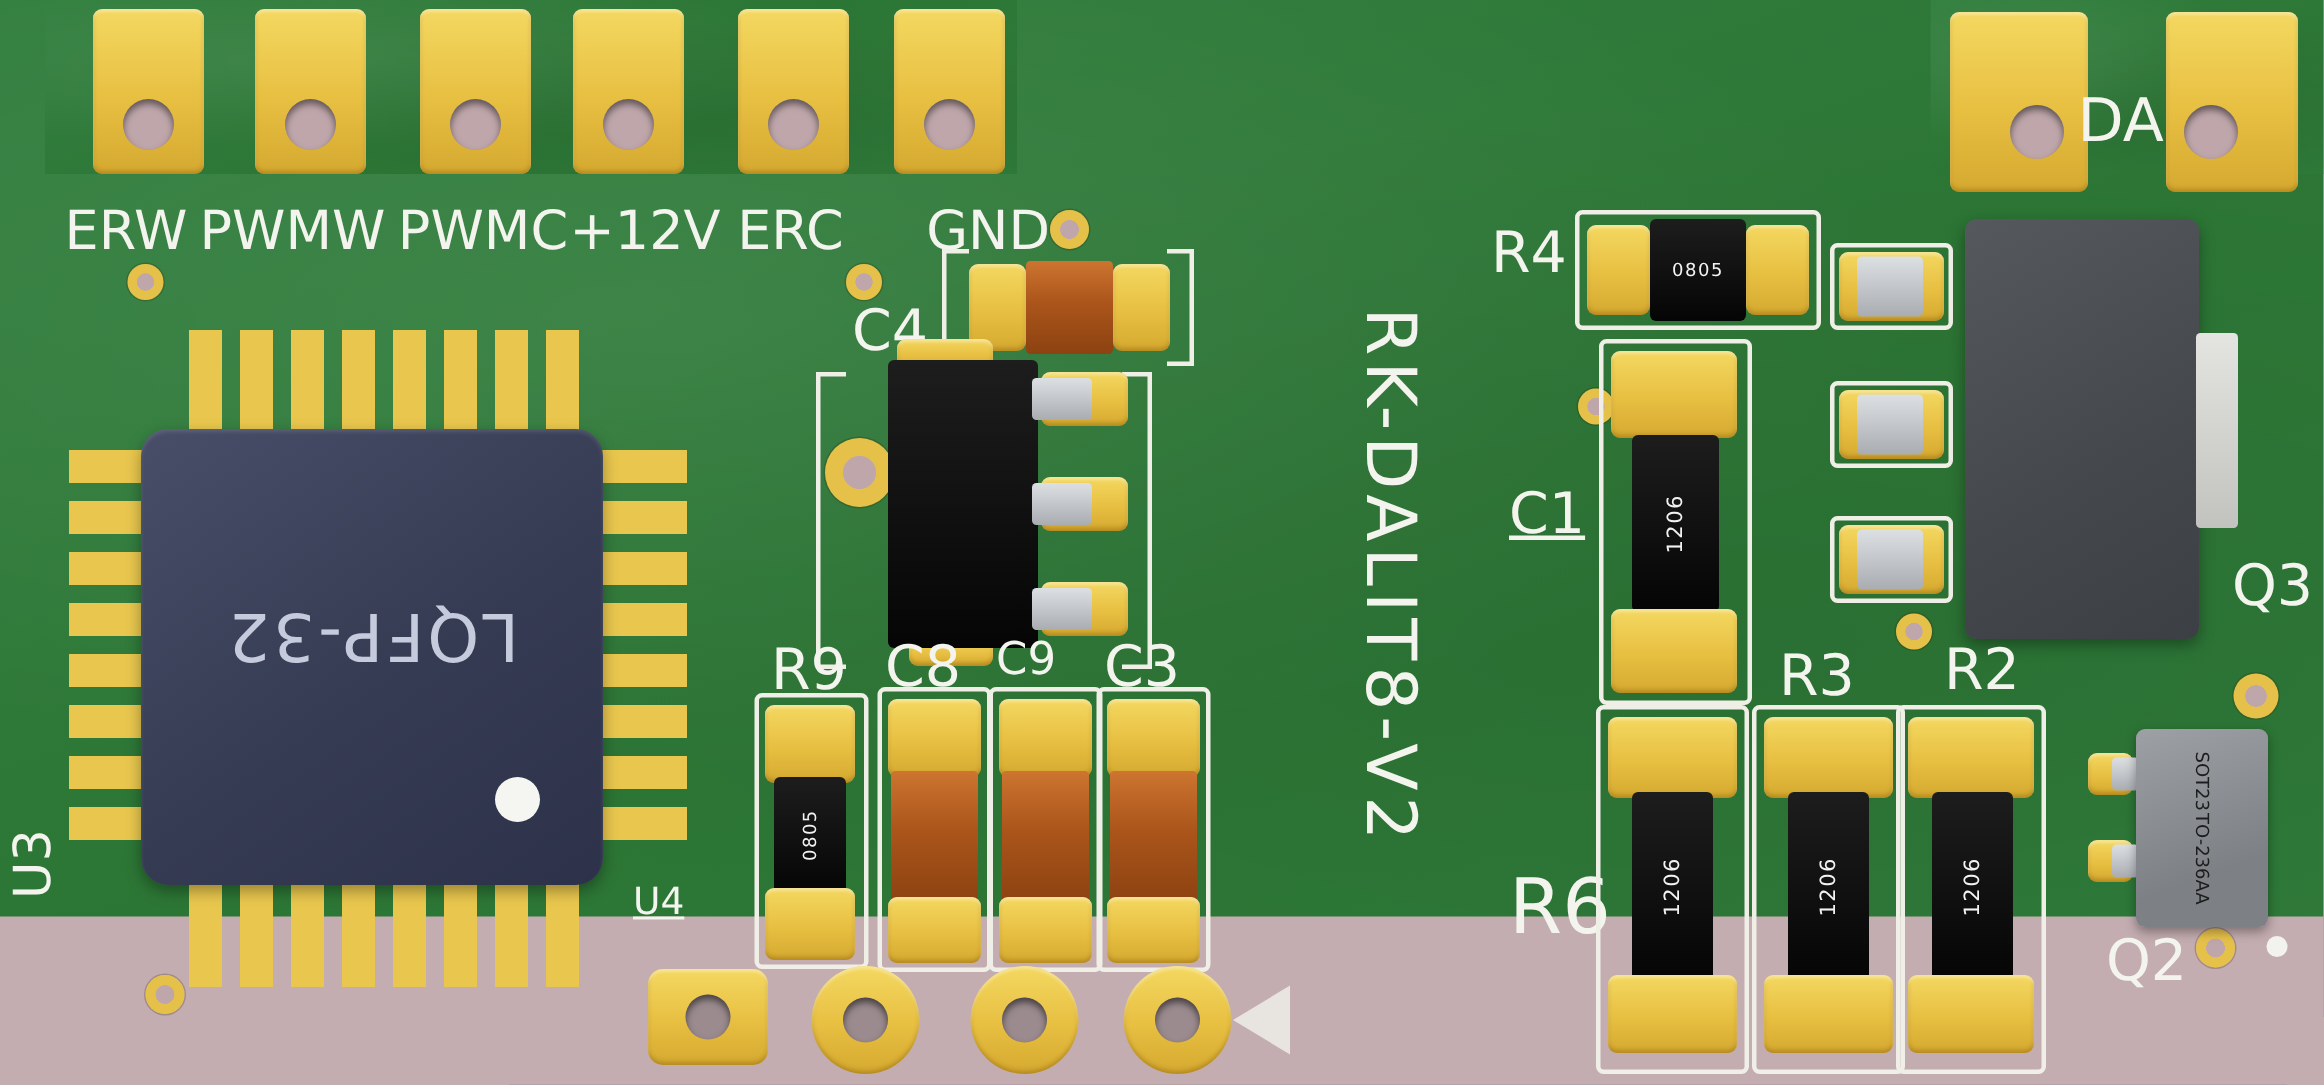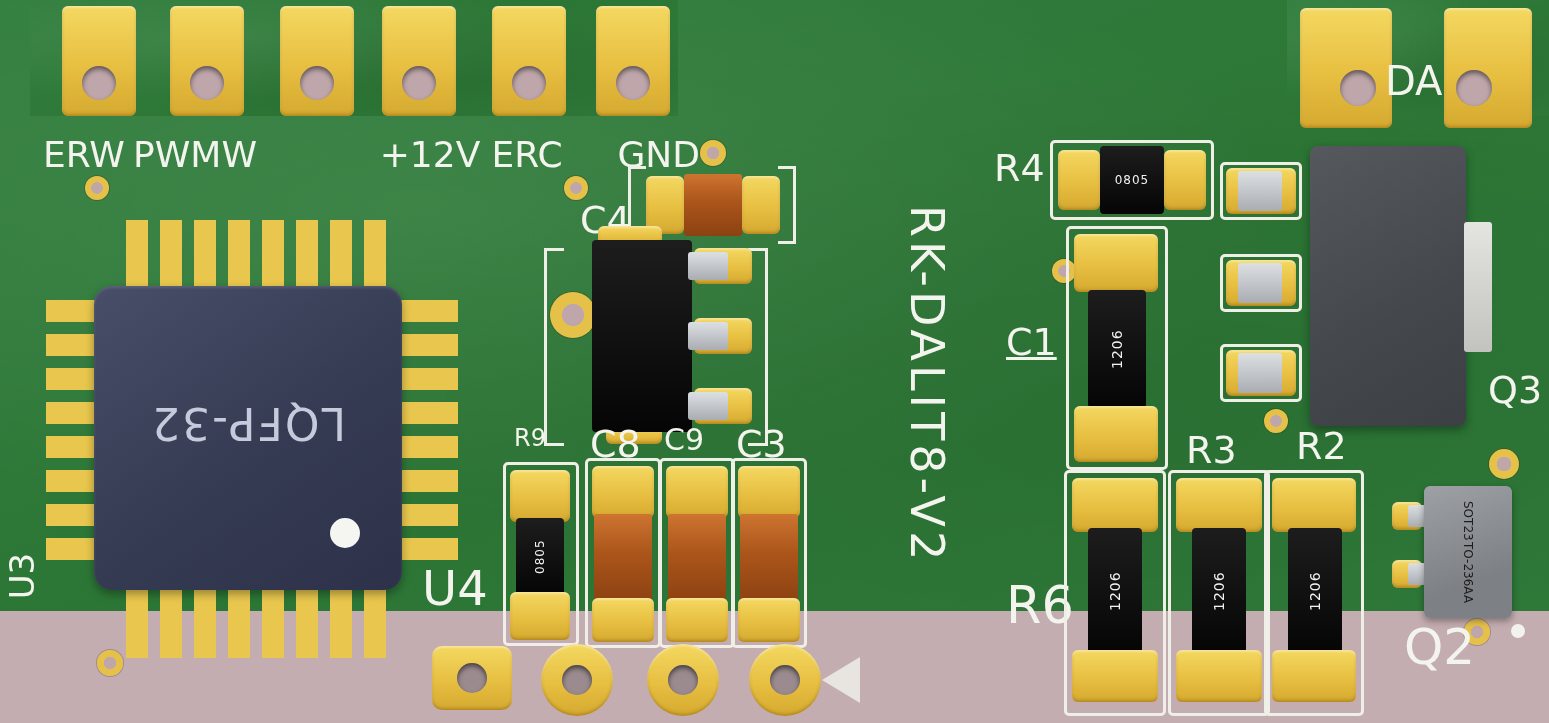--- a/index.html
+++ b/index.html
@@ -66,6 +66,7 @@
 
   <div class="abs label" style="left:125px;top:134px;width:140px;text-align:center;font-size:36px;">PWMW</div>
   <div class="abs label" style="left:14px;top:134px;width:140px;text-align:center;font-size:36px;">ERW</div>
+  <div class="abs label" style="left:252px;top:134px;width:140px;text-align:center;font-size:36px;">PWMC</div>
   <div class="abs label" style="left:360px;top:134px;width:140px;text-align:center;font-size:36px;">+12V</div>
   <div class="abs label" style="left:457px;top:134px;width:140px;text-align:center;font-size:36px;">ERC</div>
   <div class="abs label" style="left:560px;top:134px;width:140px;text-align:right;font-size:36px;">GND</div>

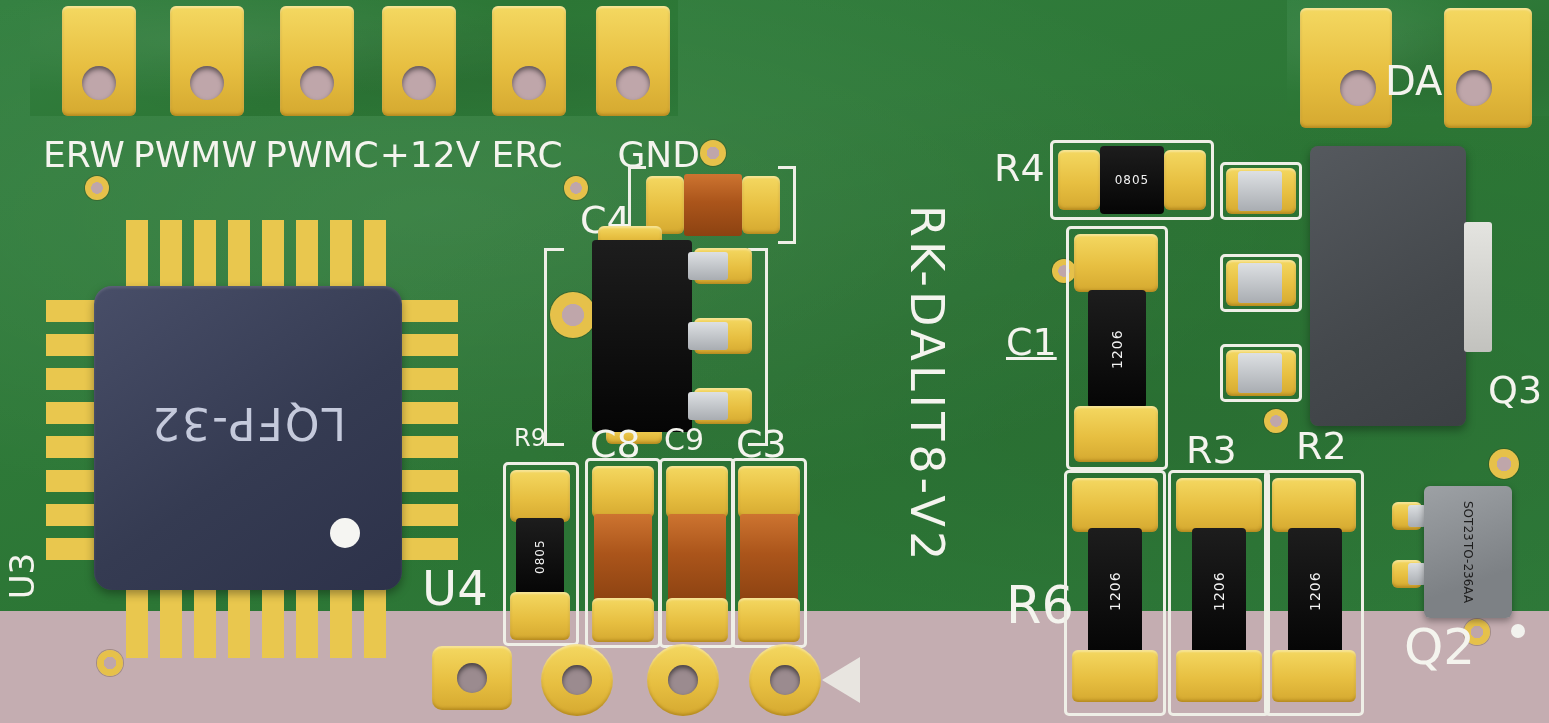--- a/index.html
+++ b/index.html
@@ -104,7 +104,7 @@
   <div class="abs pad-gold" style="left:646px;top:176px;width:38px;height:58px;"></div>
   <div class="abs orange" style="left:684px;top:174px;width:58px;height:62px;"></div>
   <div class="abs pad-gold" style="left:742px;top:176px;width:38px;height:58px;"></div>
-  <div class="abs label" style="left:568px;top:198px;font-size:38px;margin-left:12px;">C4</div>
+  <div class="abs label" style="left:568px;top:198px;font-size:38px;">C4</div>
 
   <div class="abs silk-l" style="left:544px;top:248px;width:20px;height:198px;"></div>
   <div class="abs silk-r" style="left:748px;top:248px;width:20px;height:198px;"></div>

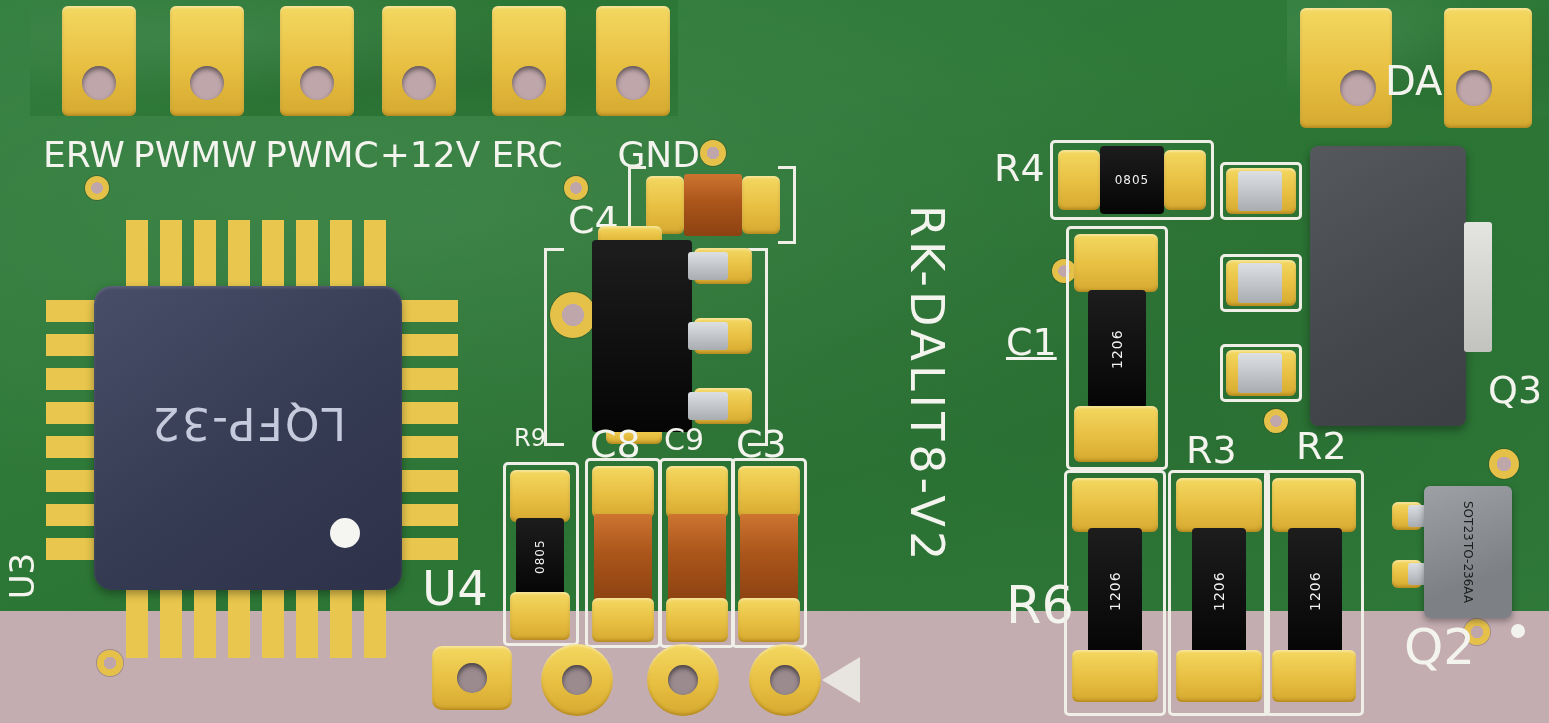--- a/index.html
+++ b/index.html
@@ -119,7 +119,7 @@
   <div class="abs silver" style="left:688px;top:322px;width:40px;height:28px;"></div>
   <div class="abs silver" style="left:688px;top:392px;width:40px;height:28px;"></div>
 
-  <div class="abs label" style="left:514px;top:424px;font-size:24px;">R9</div>
+  <div class="abs label" style="left:514px;top:424px;font-size:38px;">R9</div>
   <div class="abs label" style="left:590px;top:422px;font-size:38px;">C8</div>
   <div class="abs label" style="left:664px;top:422px;font-size:30px;">C9</div>
   <div class="abs label" style="left:736px;top:422px;font-size:38px;">C3</div>

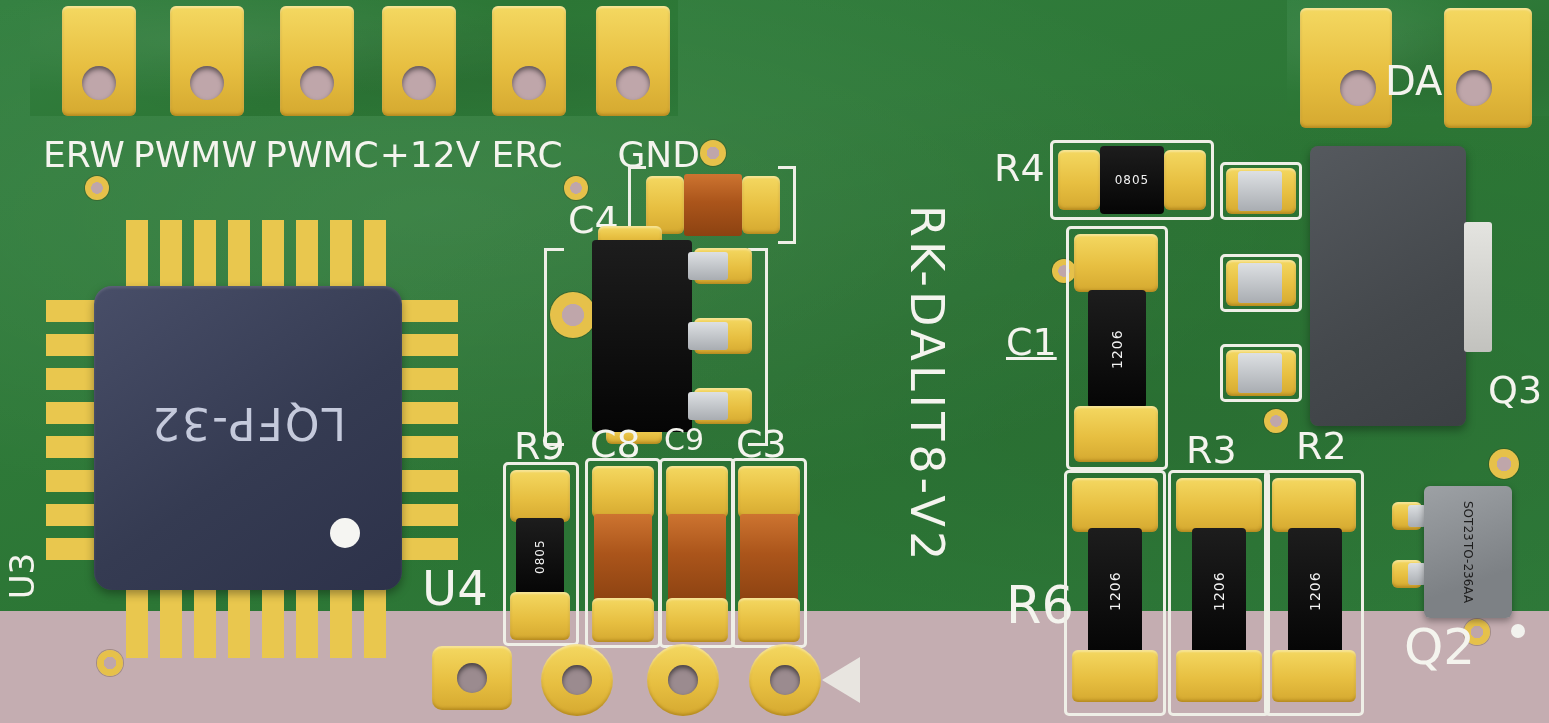--- a/index.html
+++ b/index.html
@@ -97,7 +97,7 @@
   <div class="abs" style="left:94px;top:398px;width:308px;text-align:center;font-size:44px;color:#c5cadc;transform:rotate(180deg);letter-spacing:2px;">LQFP-32</div>
   <div class="abs" style="left:330px;top:518px;width:30px;height:30px;border-radius:50%;background:#f5f5f2;"></div>
   <div class="abs label" style="left:-8px;top:556px;width:60px;text-align:center;font-size:34px;transform:rotate(-90deg);">U3</div>
-  <div class="abs label" style="left:422px;top:560px;font-size:48px;">U4</div>
+  <div class="abs label" style="left:422px;top:586px;font-size:25px;text-decoration:underline;">U4</div>
 
   <div class="abs silk-l" style="left:628px;top:166px;width:18px;height:78px;"></div>
   <div class="abs silk-r" style="left:778px;top:166px;width:18px;height:78px;"></div>

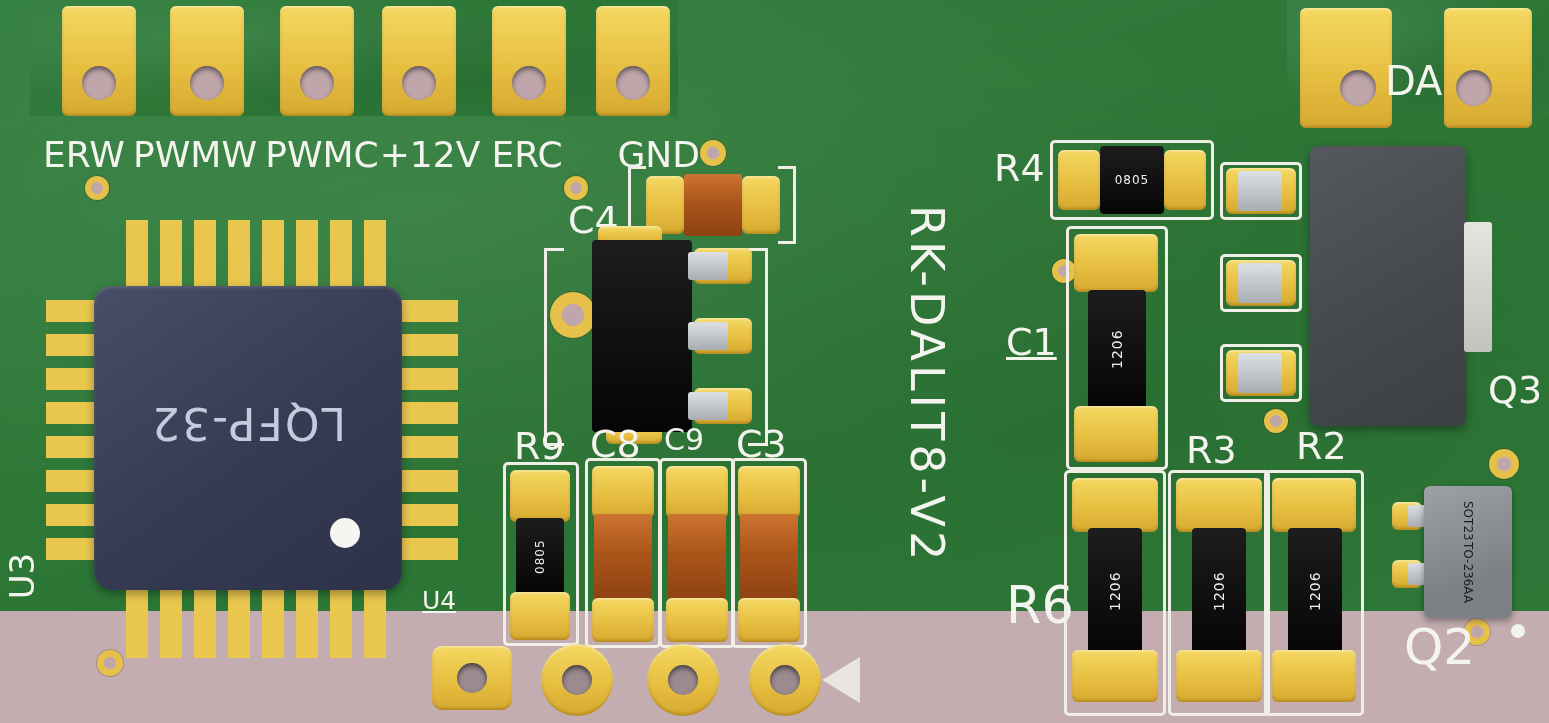--- a/index.html
+++ b/index.html
@@ -214,7 +214,7 @@
       <span>TO-236AA</span>
     </div>
   </div>
-  <div class="abs label" style="left:1404px;top:618px;font-size:50px;">Q2</div>
+  <div class="abs label" style="left:1404px;top:618px;font-size:38px;">Q2</div>
 
   <div class="abs pad-gold" style="left:432px;top:646px;width:80px;height:64px;border-radius:10px;">
     <div class="abs hole-dark" style="left:25px;top:17px;width:30px;height:30px;"></div>

